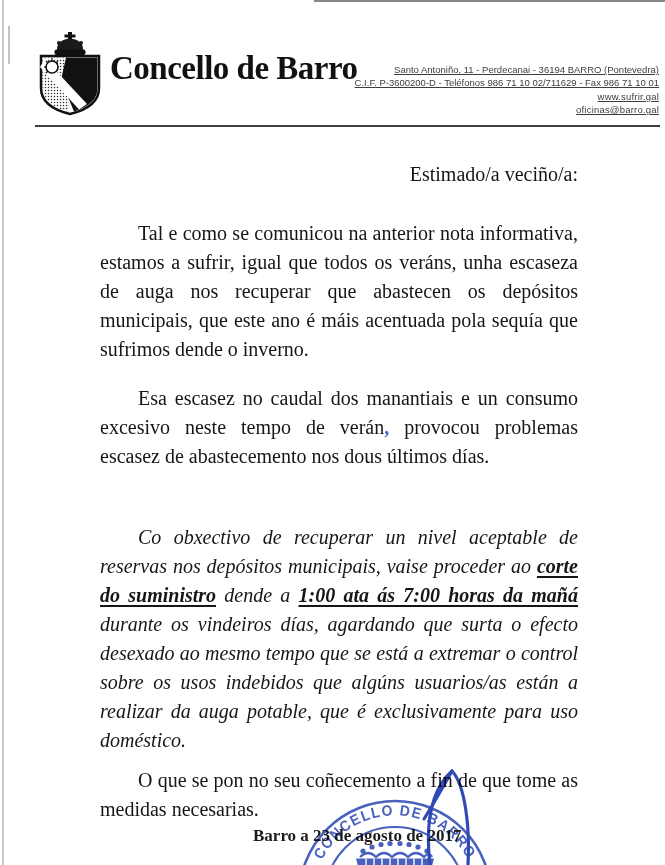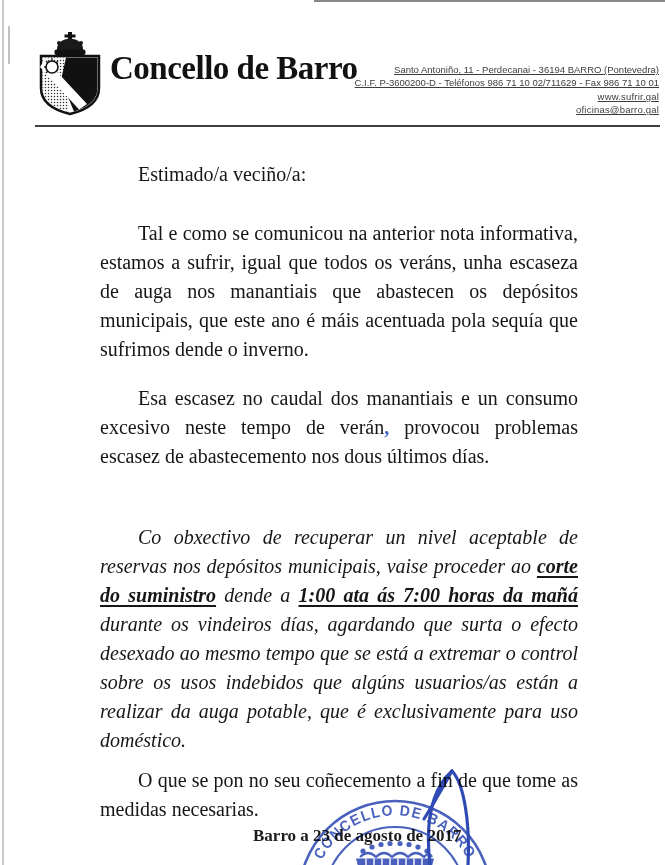--- a/index.html
+++ b/index.html
@@ -38,7 +38,7 @@
     font-size:20px;line-height:29px;text-align:justify;color:#161616;
   }
   .indent{text-indent:38px;}
-  .greeting{top:160px;text-align:left;}
+  .greeting{top:160px;text-align:right;}
   .p1{top:219px;}
   .p2{top:384px;}
   .p3{top:523px;font-style:italic;}

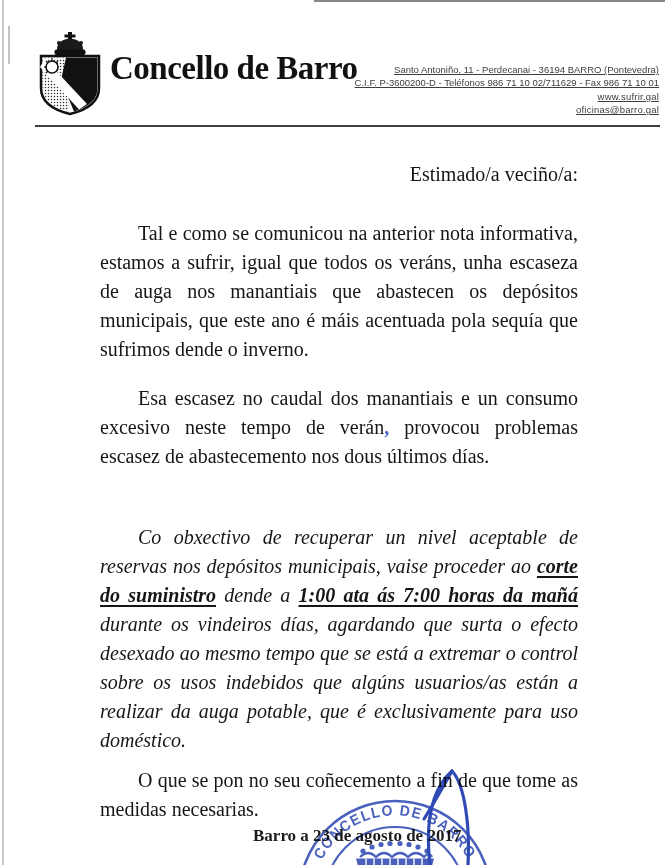--- a/index.html
+++ b/index.html
@@ -113,7 +113,7 @@
 
   <p class="para greeting indent">Estimado/a veciño/a:</p>
 
-  <p class="para p1 indent">Tal e como se comunicou na anterior nota informativa, estamos a sufrir, igual que todos os veráns, unha escaseza de auga nos manantiais que abastecen os depósitos municipais, que este ano é máis acentuada pola sequía que sufrimos dende o inverno.</p>
+  <p class="para p1 indent">Tal e como se comunicou na anterior nota informativa, estamos a sufrir, igual que todos os veráns, unha escaseza de auga nos recuperar que abastecen os depósitos municipais, que este ano é máis acentuada pola sequía que sufrimos dende o inverno.</p>
 
   <p class="para p2 indent"><span>Esa escasez no caudal dos manantiais e un consumo excesivo neste tempo de verán</span><span class="blue-ink">,</span><span> provocou problemas escasez de abastecemento nos dous últimos días.</span></p>
 

